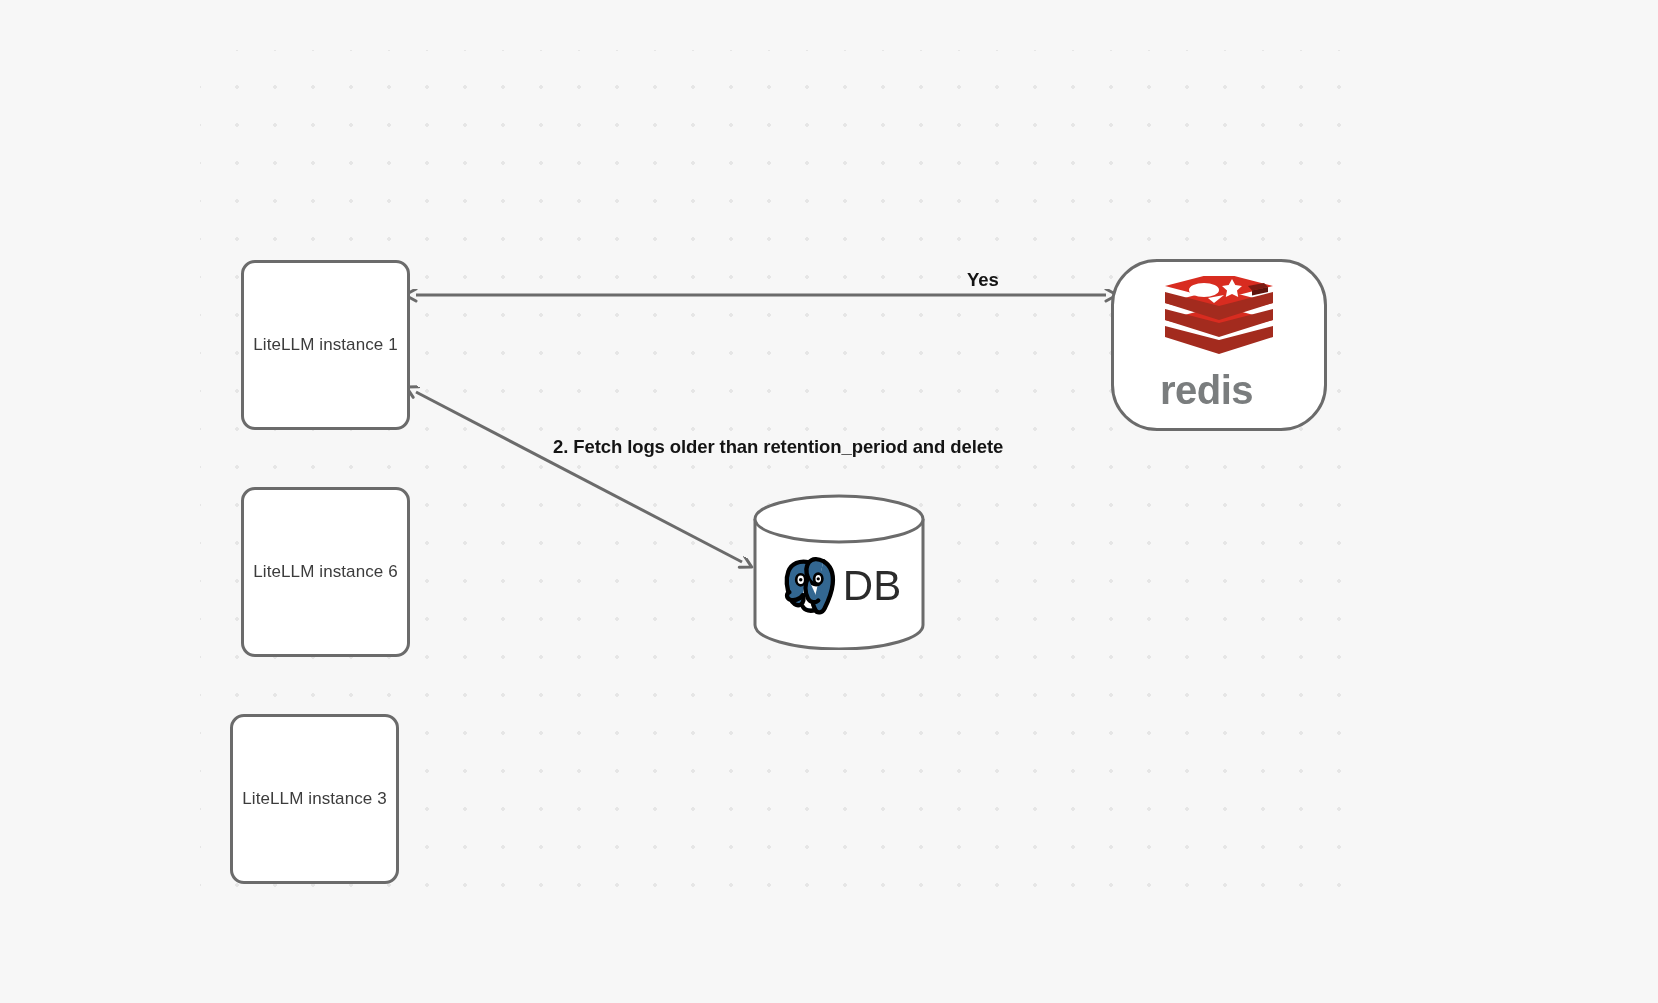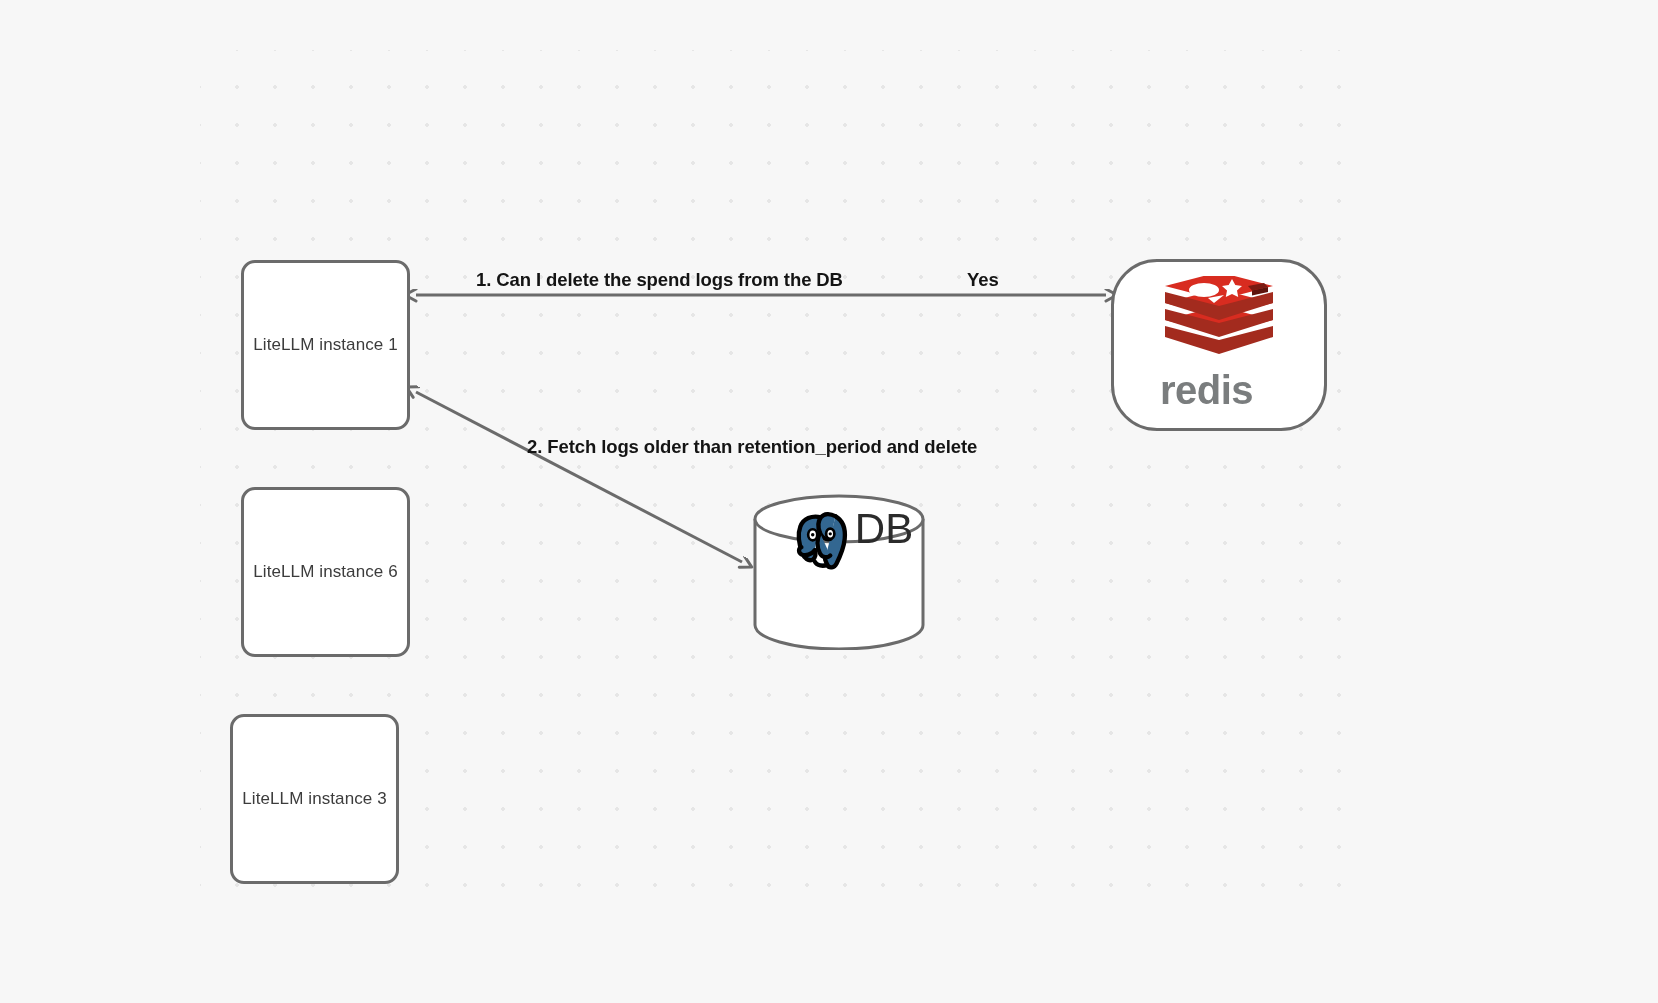--- a/index.html
+++ b/index.html
@@ -224,7 +224,6 @@
     </div>
   </div>
 
-  <div class="edge-label" id="label-step-1">1.  Can I delete the spend logs from the DB</div>
 
   <div class="edge-label" id="label-yes">Yes</div>
 

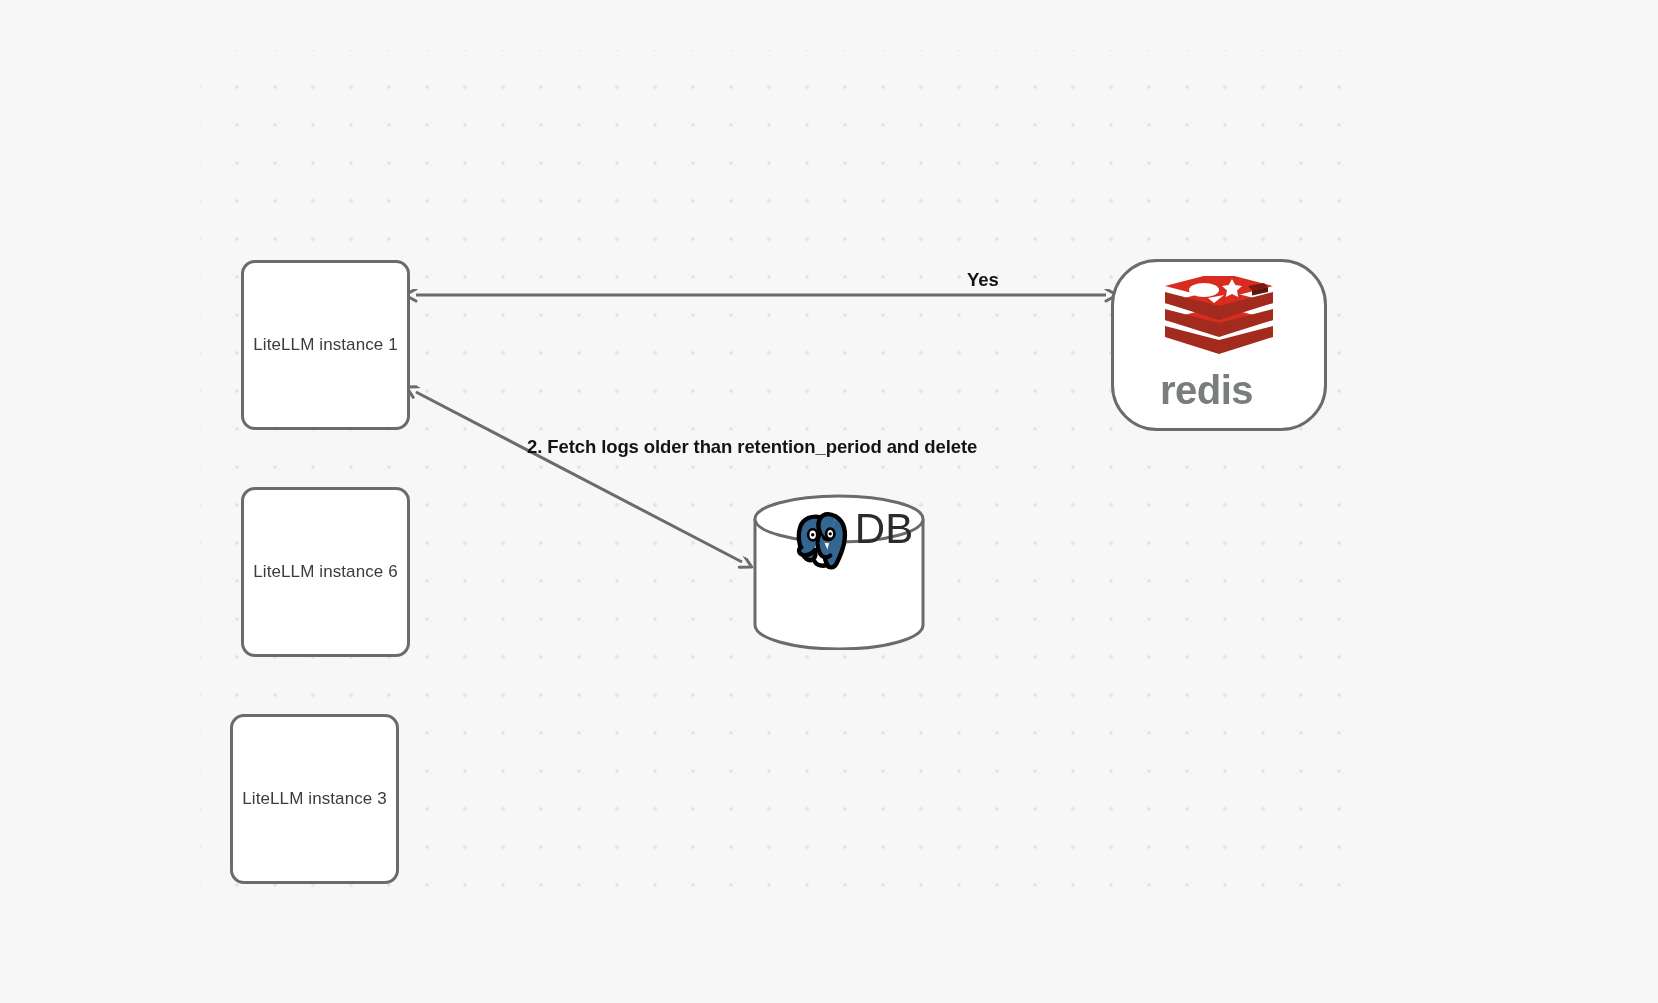--- a/index.html
+++ b/index.html
@@ -127,7 +127,7 @@
 
   #label-step-1 { left: 476px; top: 269px; }
   #label-yes    { left: 967px; top: 269px; }
-  #label-step-2 { left: 527px; top: 436px; text-align: right; }
+  #label-step-2 { left: 553px; top: 436px; text-align: right; }
 
   svg.edges {
     position: absolute;

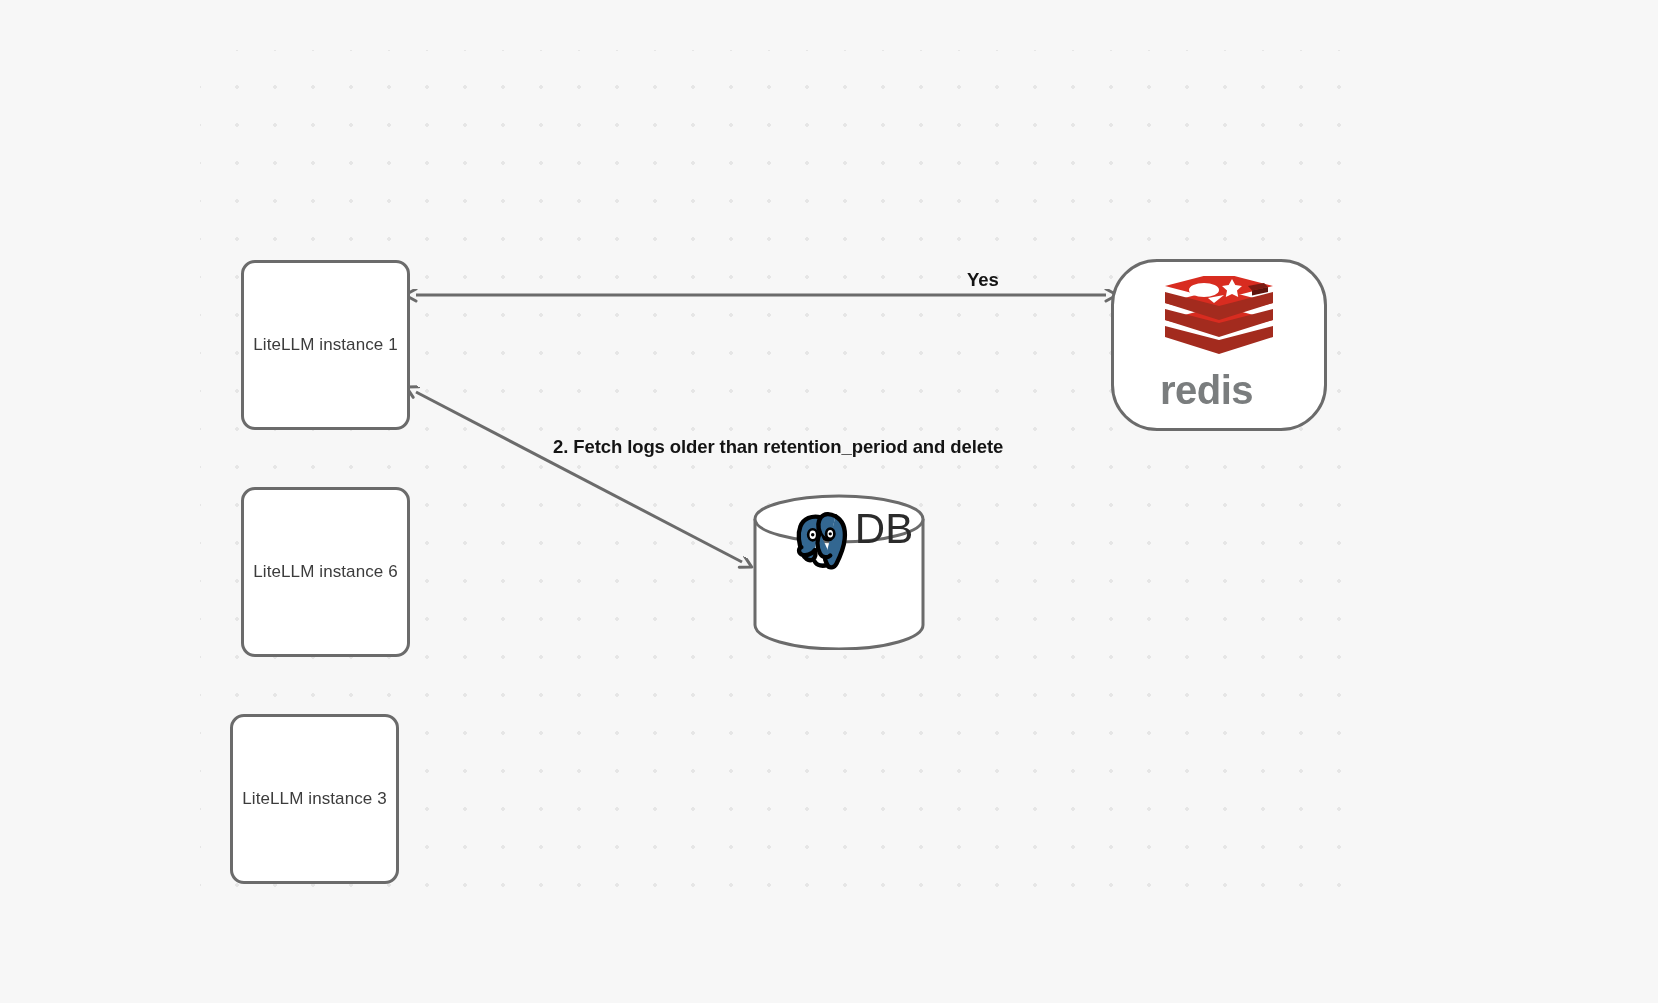--- a/index.html
+++ b/index.html
@@ -97,11 +97,11 @@
 
   .db-text-layer {
     position: absolute;
-    left: 12px; top: 0;
+    left: 0; top: 0;
     width: 100%;
     height: 100%;
     display: flex;
-    align-items: flex-start;
+    align-items: center;
     justify-content: center;
     transform: translateY(14px);
   }

